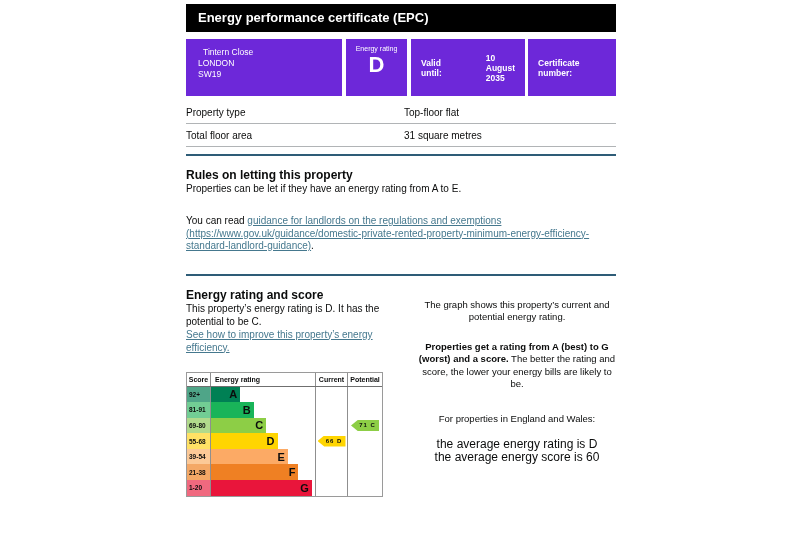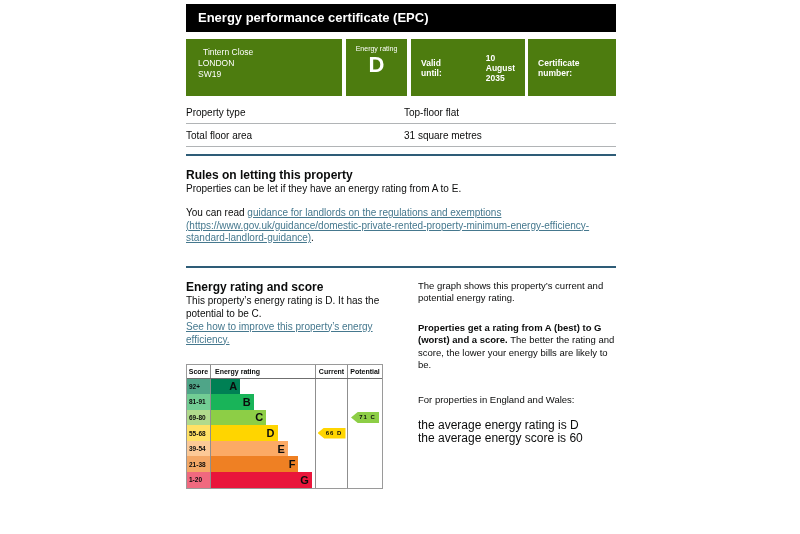--- a/index.html
+++ b/index.html
@@ -10,7 +10,7 @@
   .header-bar { background: #000000; color: #ffffff; font-weight: bold; font-size: 13px; padding: 6px 12px 7px 12px; }
 
   .summary-row { display: flex; gap: 4px; margin-top: 7px; height: 57px; }
-  .blue-box { background: #4d7c0f; color: #ffffff; }
+  .blue-box { background: #6d28d9; color: #ffffff; }
   .address-box { width: 156px; font-size: 8.5px; line-height: 11px; padding: 8px 6px 0 12px; }
   .addr-first { padding-left: 5px; }
   .rating-box { width: 61px; text-align: center; padding-top: 6px; }

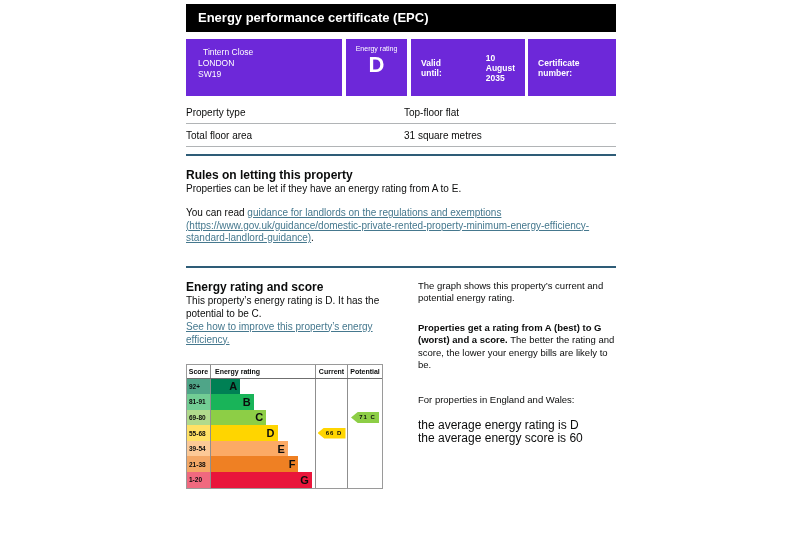--- a/index.html
+++ b/index.html
@@ -31,7 +31,7 @@
   .section-heading { font-size: 12px; font-weight: bold; margin-top: 12px; }
   .body-text { font-size: 10px; line-height: 13px; }
   .link { color: #45788e; text-decoration: underline; cursor: pointer; }
-  .link-para { font-size: 10px; line-height: 12.5px; margin-top: 12px; }
+  .link-para { font-size: 10px; line-height: 12.5px; margin-top: 20px; }
 
   .two-col { display: flex; gap: 30px; margin-top: 0; }
   .col-left { width: 202px; }

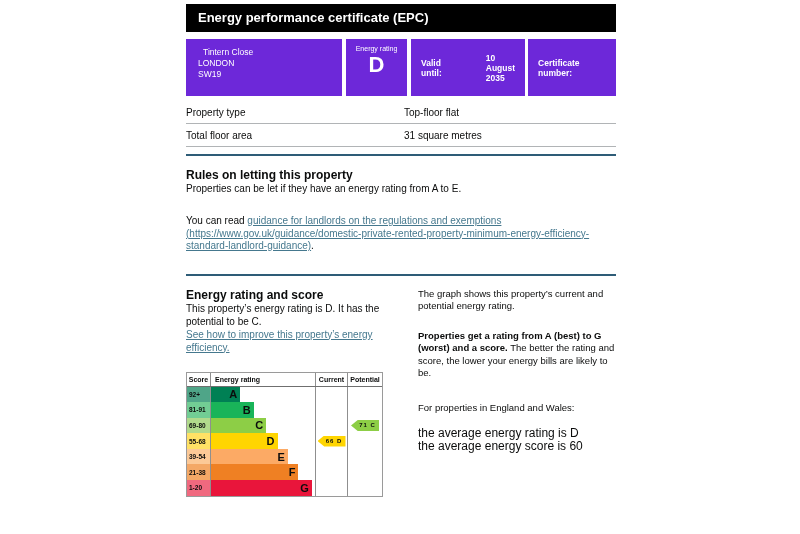--- a/index.html
+++ b/index.html
@@ -35,7 +35,7 @@
 
   .two-col { display: flex; gap: 30px; margin-top: 0; }
   .col-left { width: 202px; }
-  .col-right { width: 198px; padding-top: 12px; }
+  .col-right { width: 198px; padding-top: 23px; text-align: center; }
   .col-right .body-text { font-size: 9.5px; line-height: 12.5px; }
   .improve-link { display: inline-block; font-size: 10px; line-height: 13px; }
   .bold-lead { font-weight: bold; }

